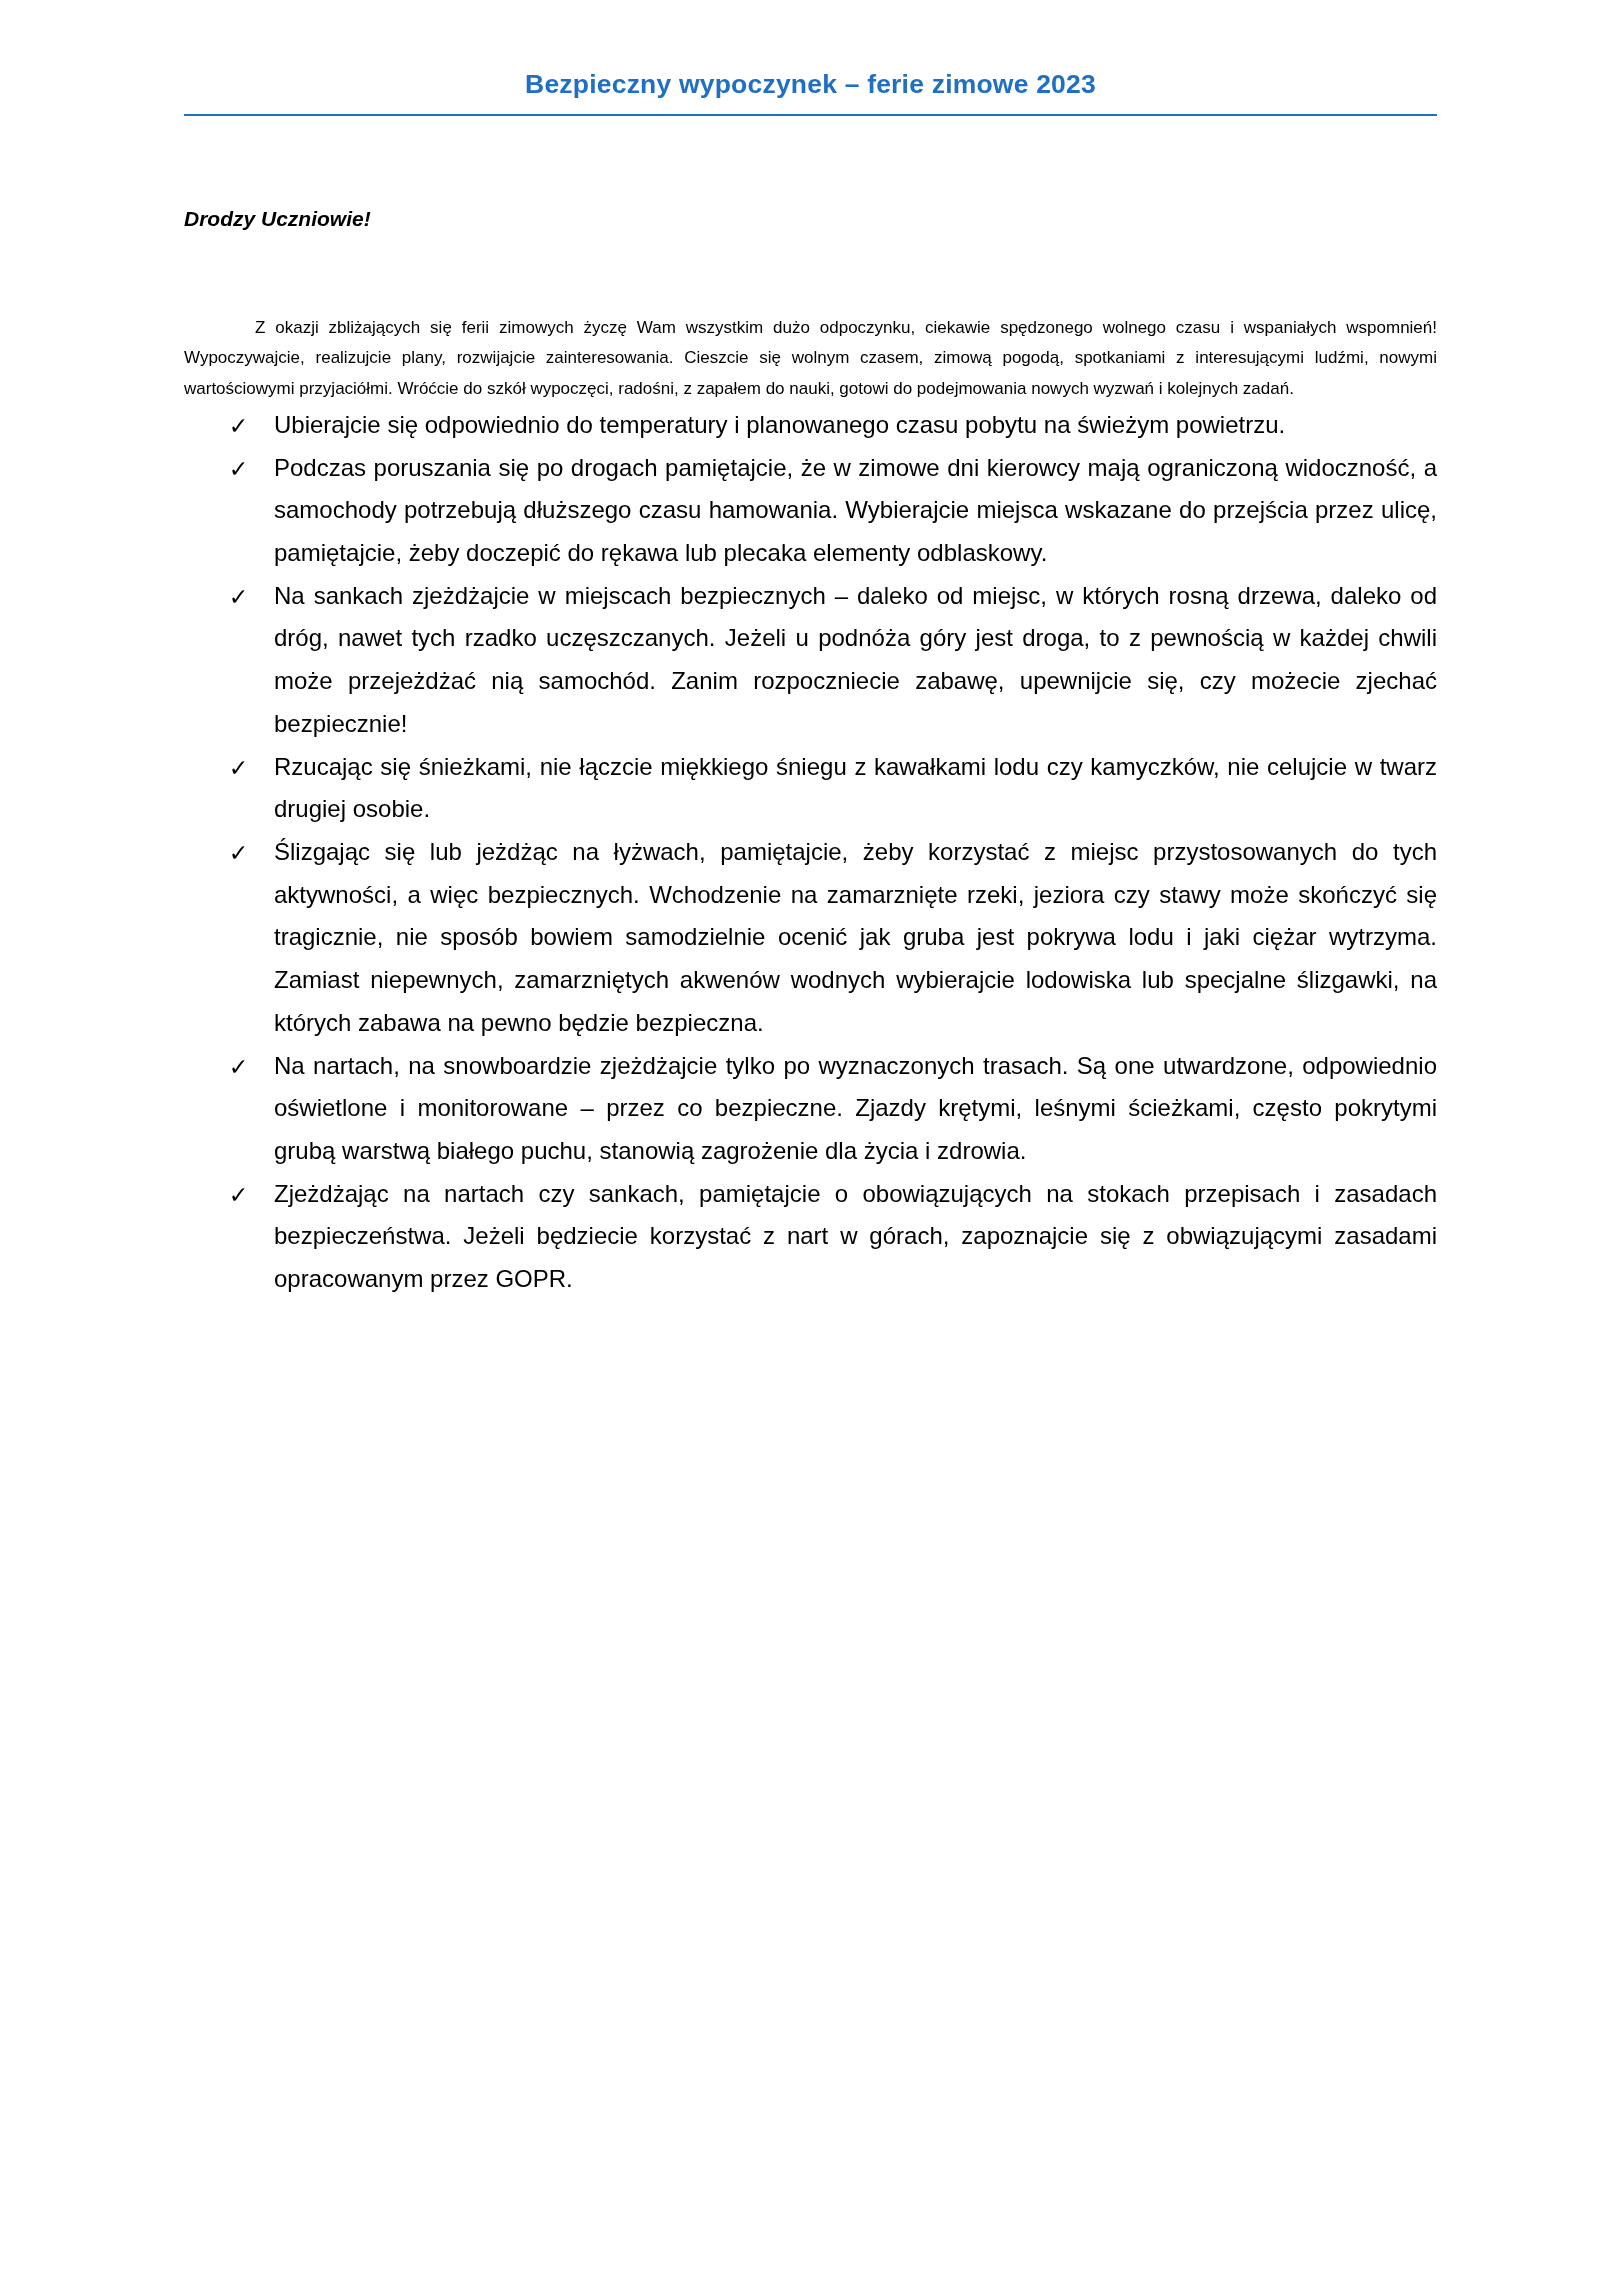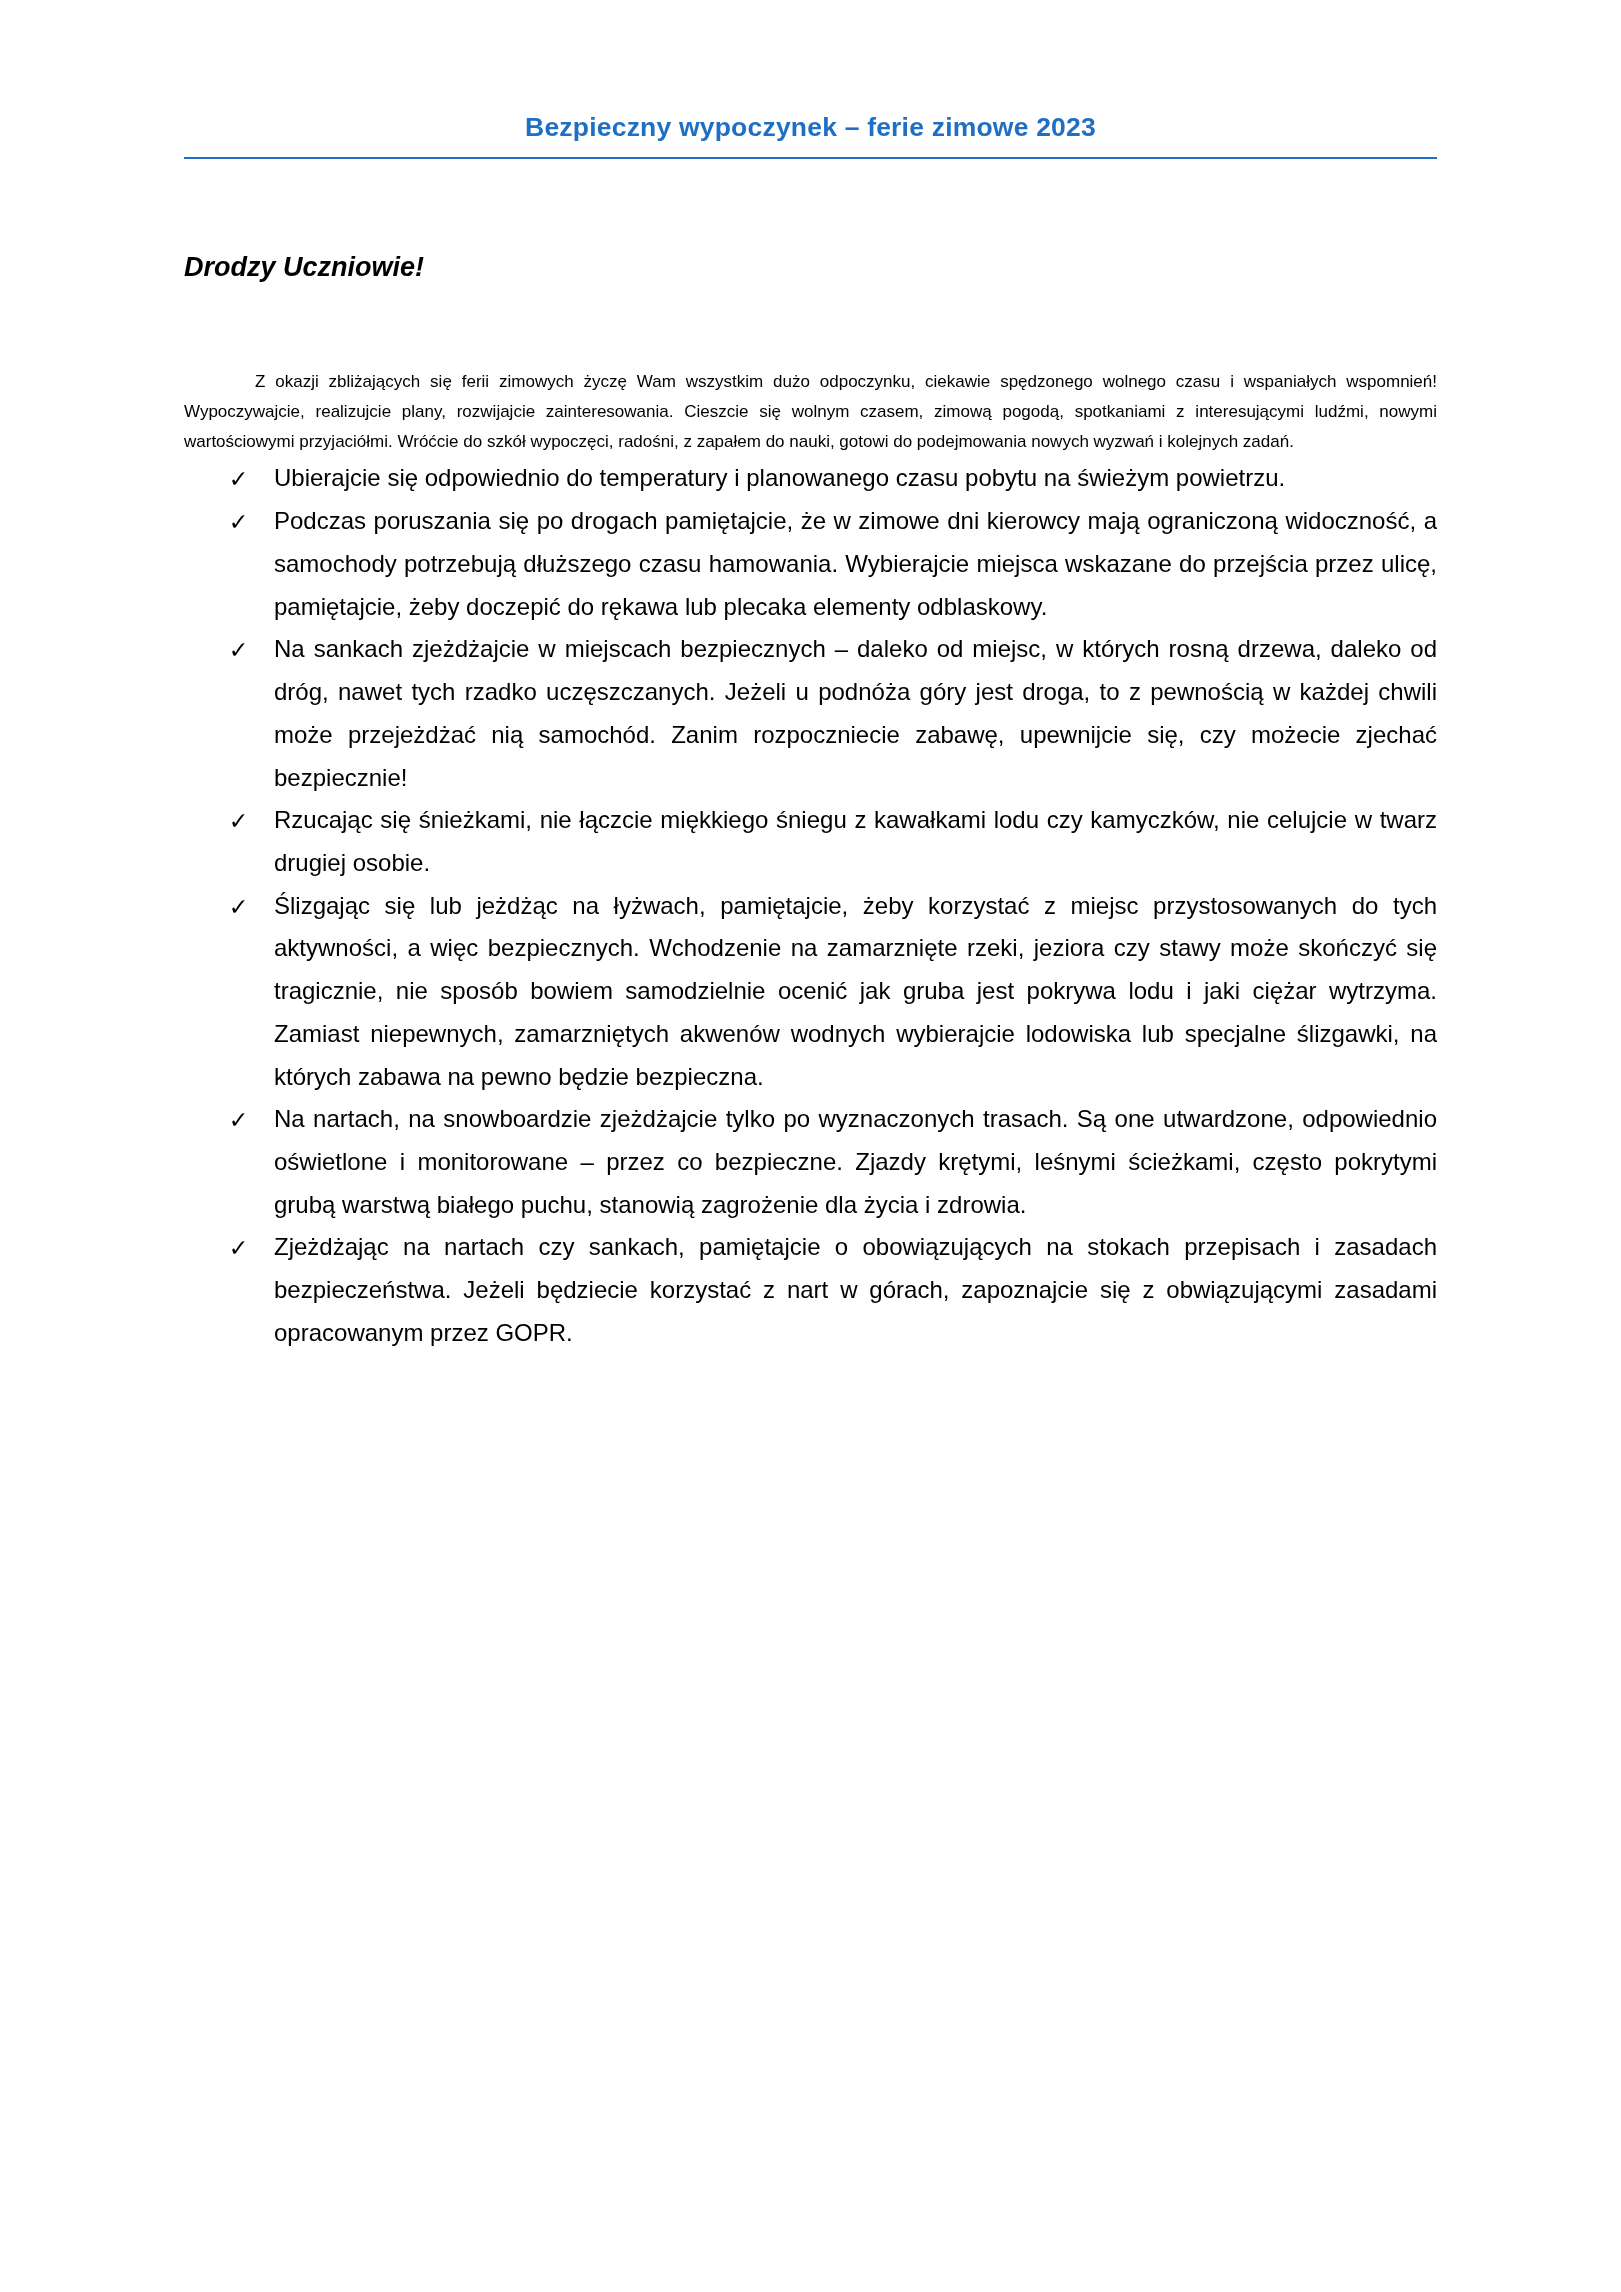--- a/index.html
+++ b/index.html
@@ -24,7 +24,7 @@
   }
   .doc-title {
     margin: 0;
-    padding-top: 112px;
+    padding-top: 69px;
     text-align: center;
     font-size: 26.5px;
     font-weight: bold;

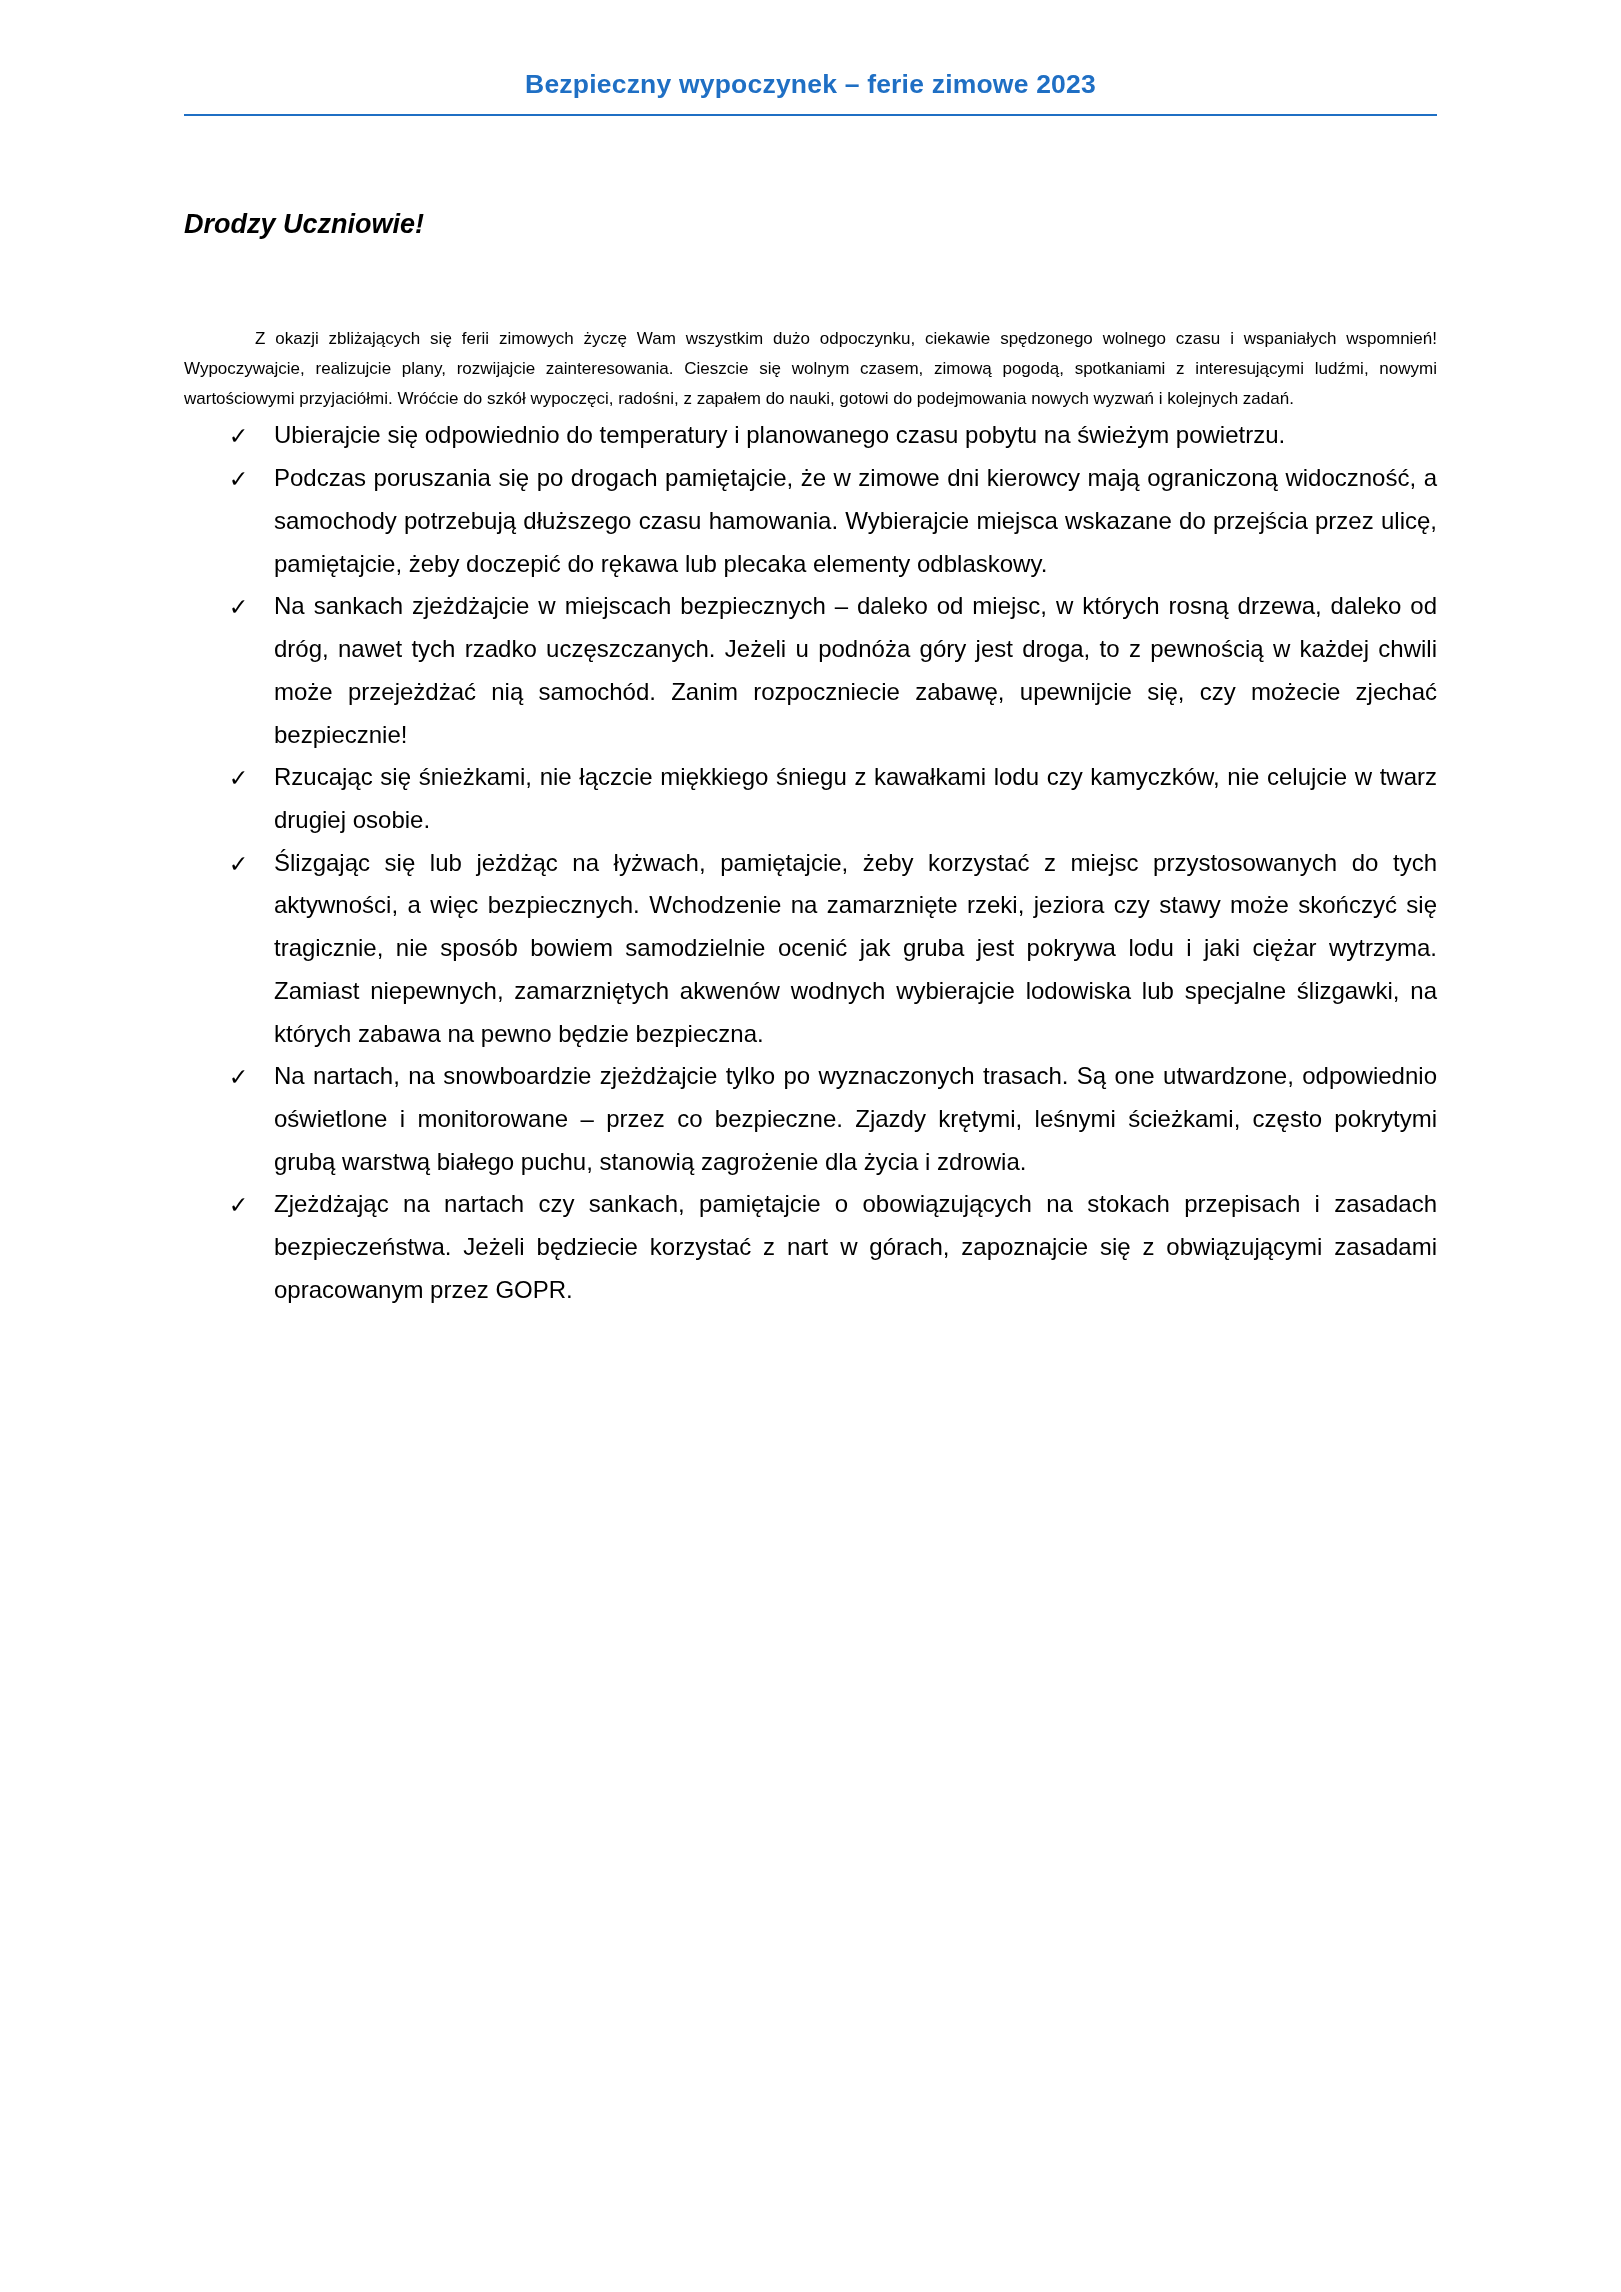--- a/index.html
+++ b/index.html
@@ -45,7 +45,7 @@
   .salutation {
     font-weight: bold;
     font-style: italic;
-    font-size: 27px;
+    font-size: 21px;
     margin: 0 0 76px 0;
   }
   p.body-par {

